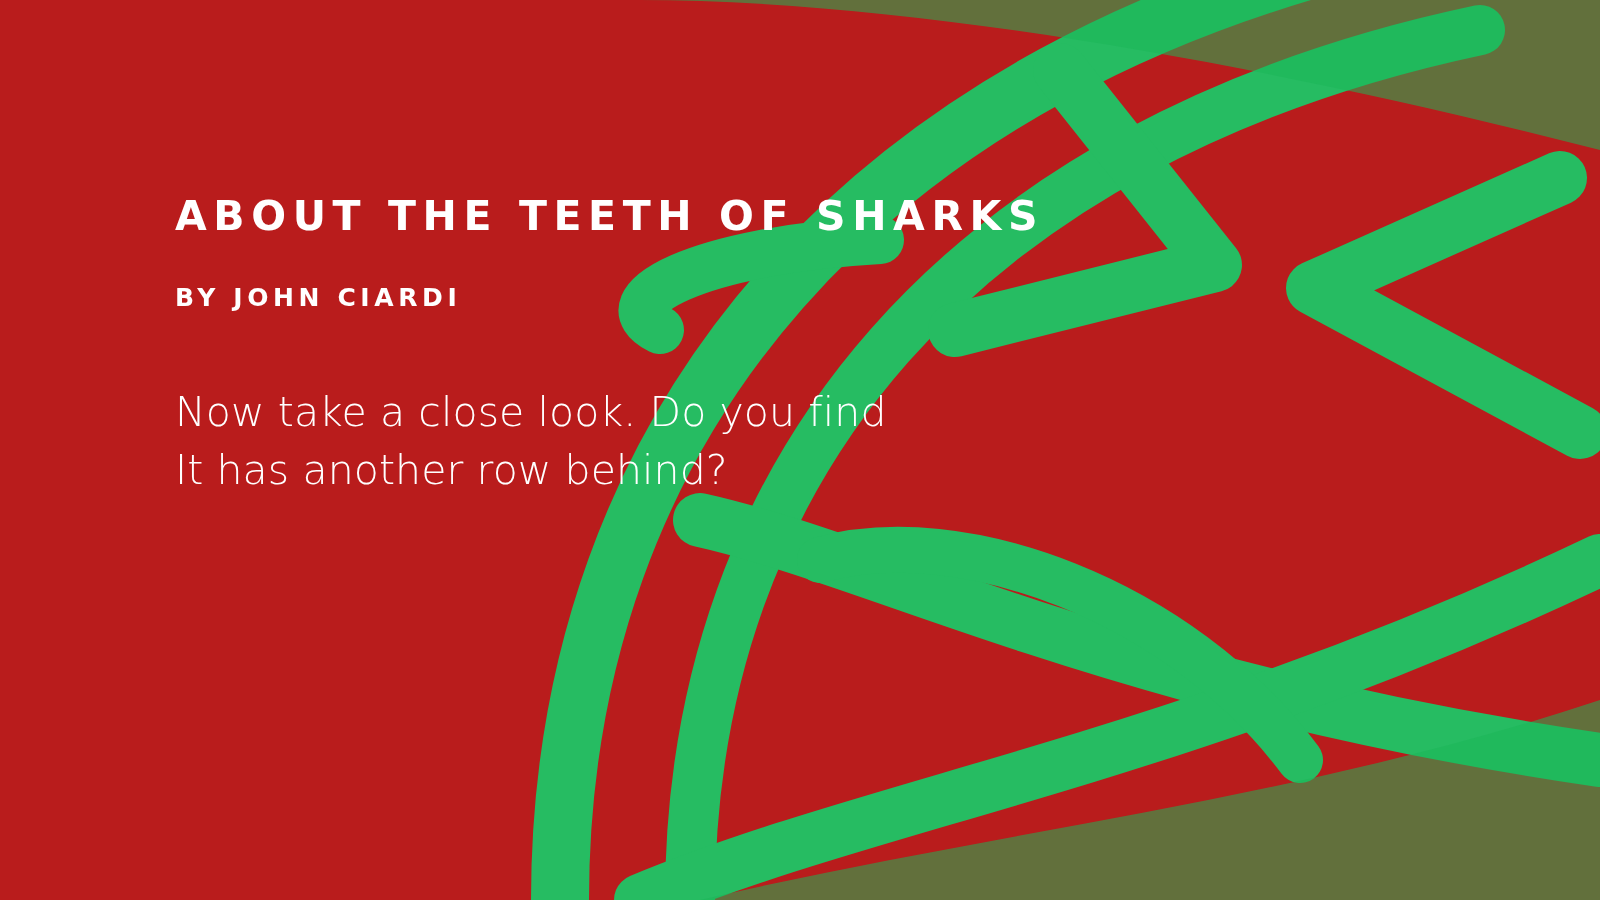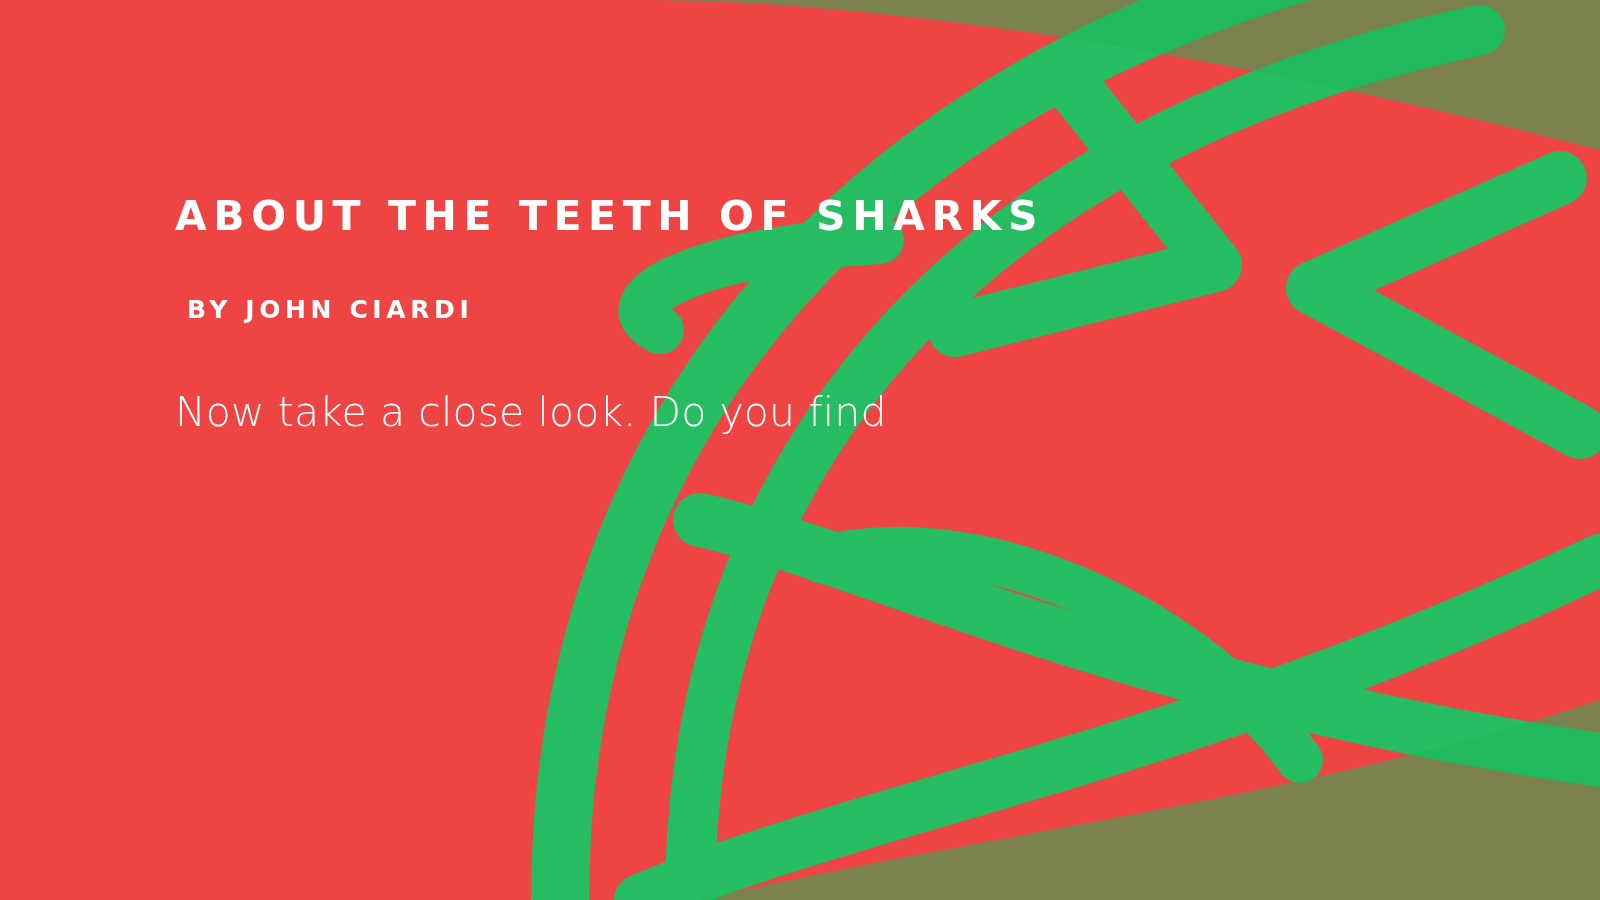--- a/index.html
+++ b/index.html
@@ -14,7 +14,7 @@
     width: 1600px;
     height: 900px;
     overflow: hidden;
-    background: #ef4444;
+    background: #b91c1c;
     font-family: "DejaVu Sans", "Liberation Sans", sans-serif;
   }
 

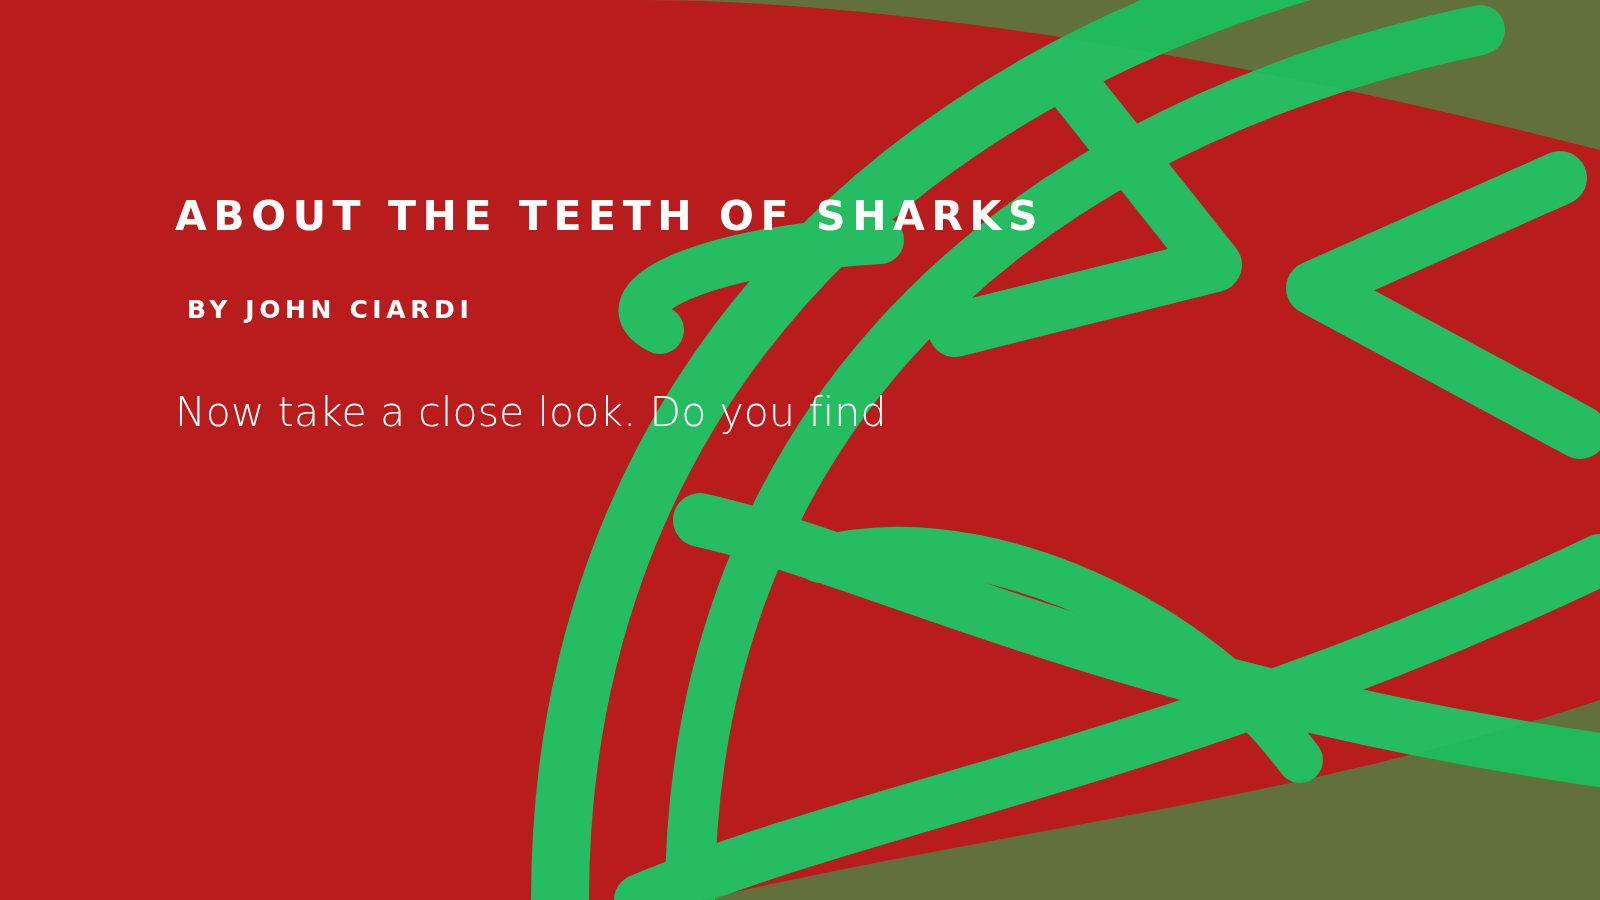--- a/index.html
+++ b/index.html
@@ -55,7 +55,7 @@
     position: absolute;
     top: 285px;
     left: 0;
-    margin: 12px;
+    margin: 0;
     font-family: "DejaVu Sans", "Liberation Sans", sans-serif;
     font-size: 25px;
     font-weight: 700;

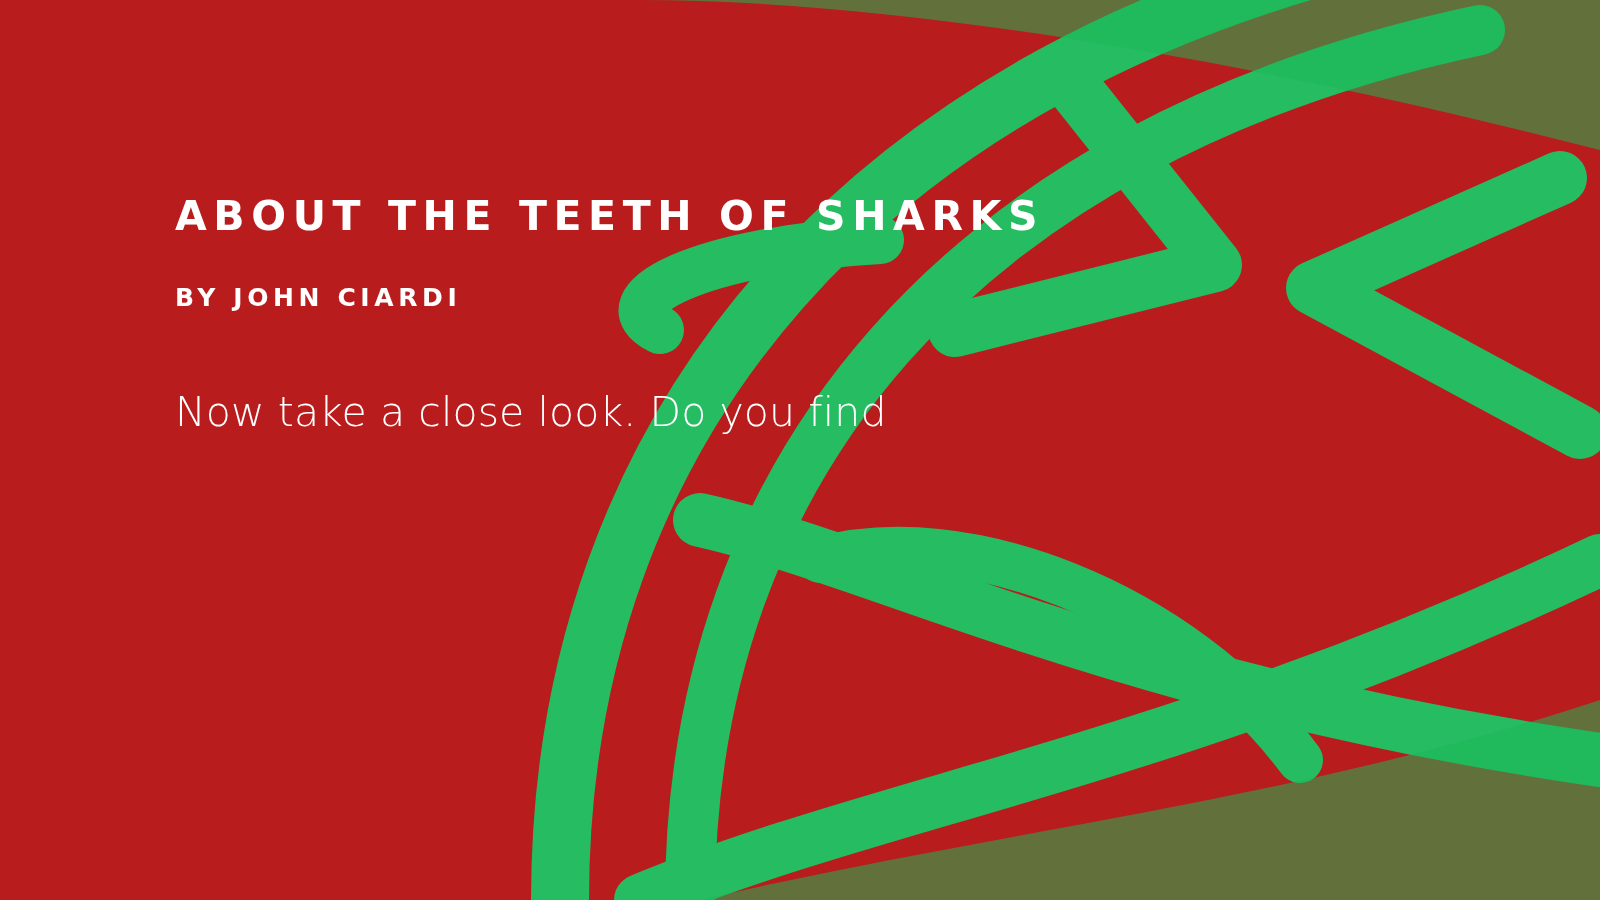--- a/index.html
+++ b/index.html
@@ -134,6 +134,7 @@
 
       <div class="stanza">
         <div class="poem-line">Now take a close look. Do you find</div>
+        <div class="poem-line">It has another row behind?</div>
       </div>
 
     </div>

